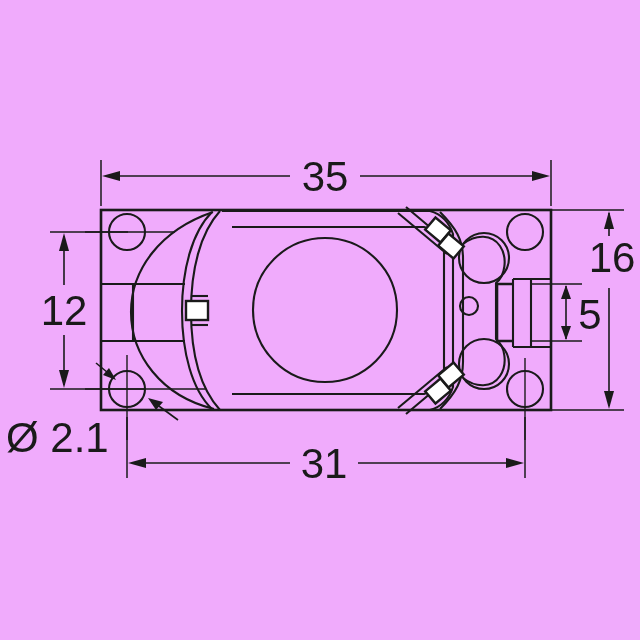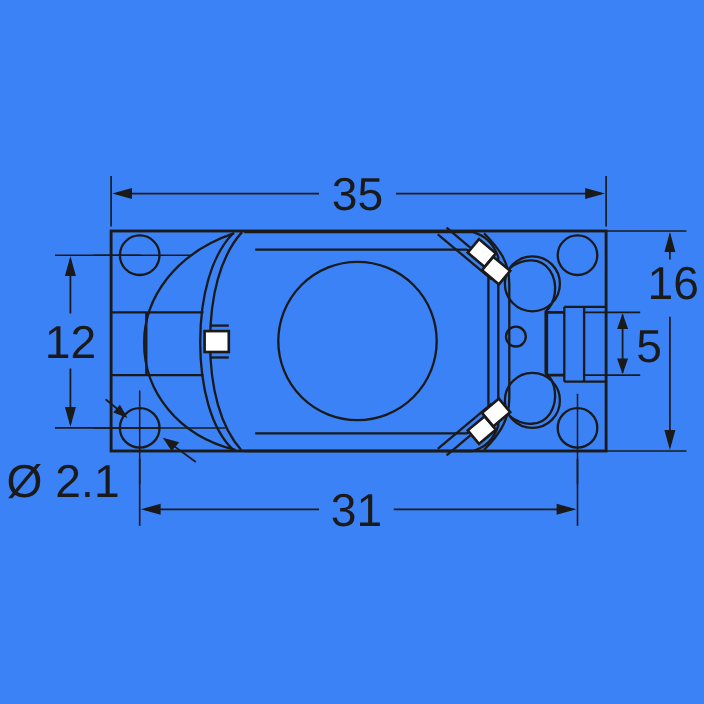--- a/index.html
+++ b/index.html
@@ -17,7 +17,7 @@
     position: relative;
     width: 640px;
     height: 640px;
-    background: #3b82f6;
+    background: #f0abfc;
   }
   svg#tech-drawing {
     display: block;

